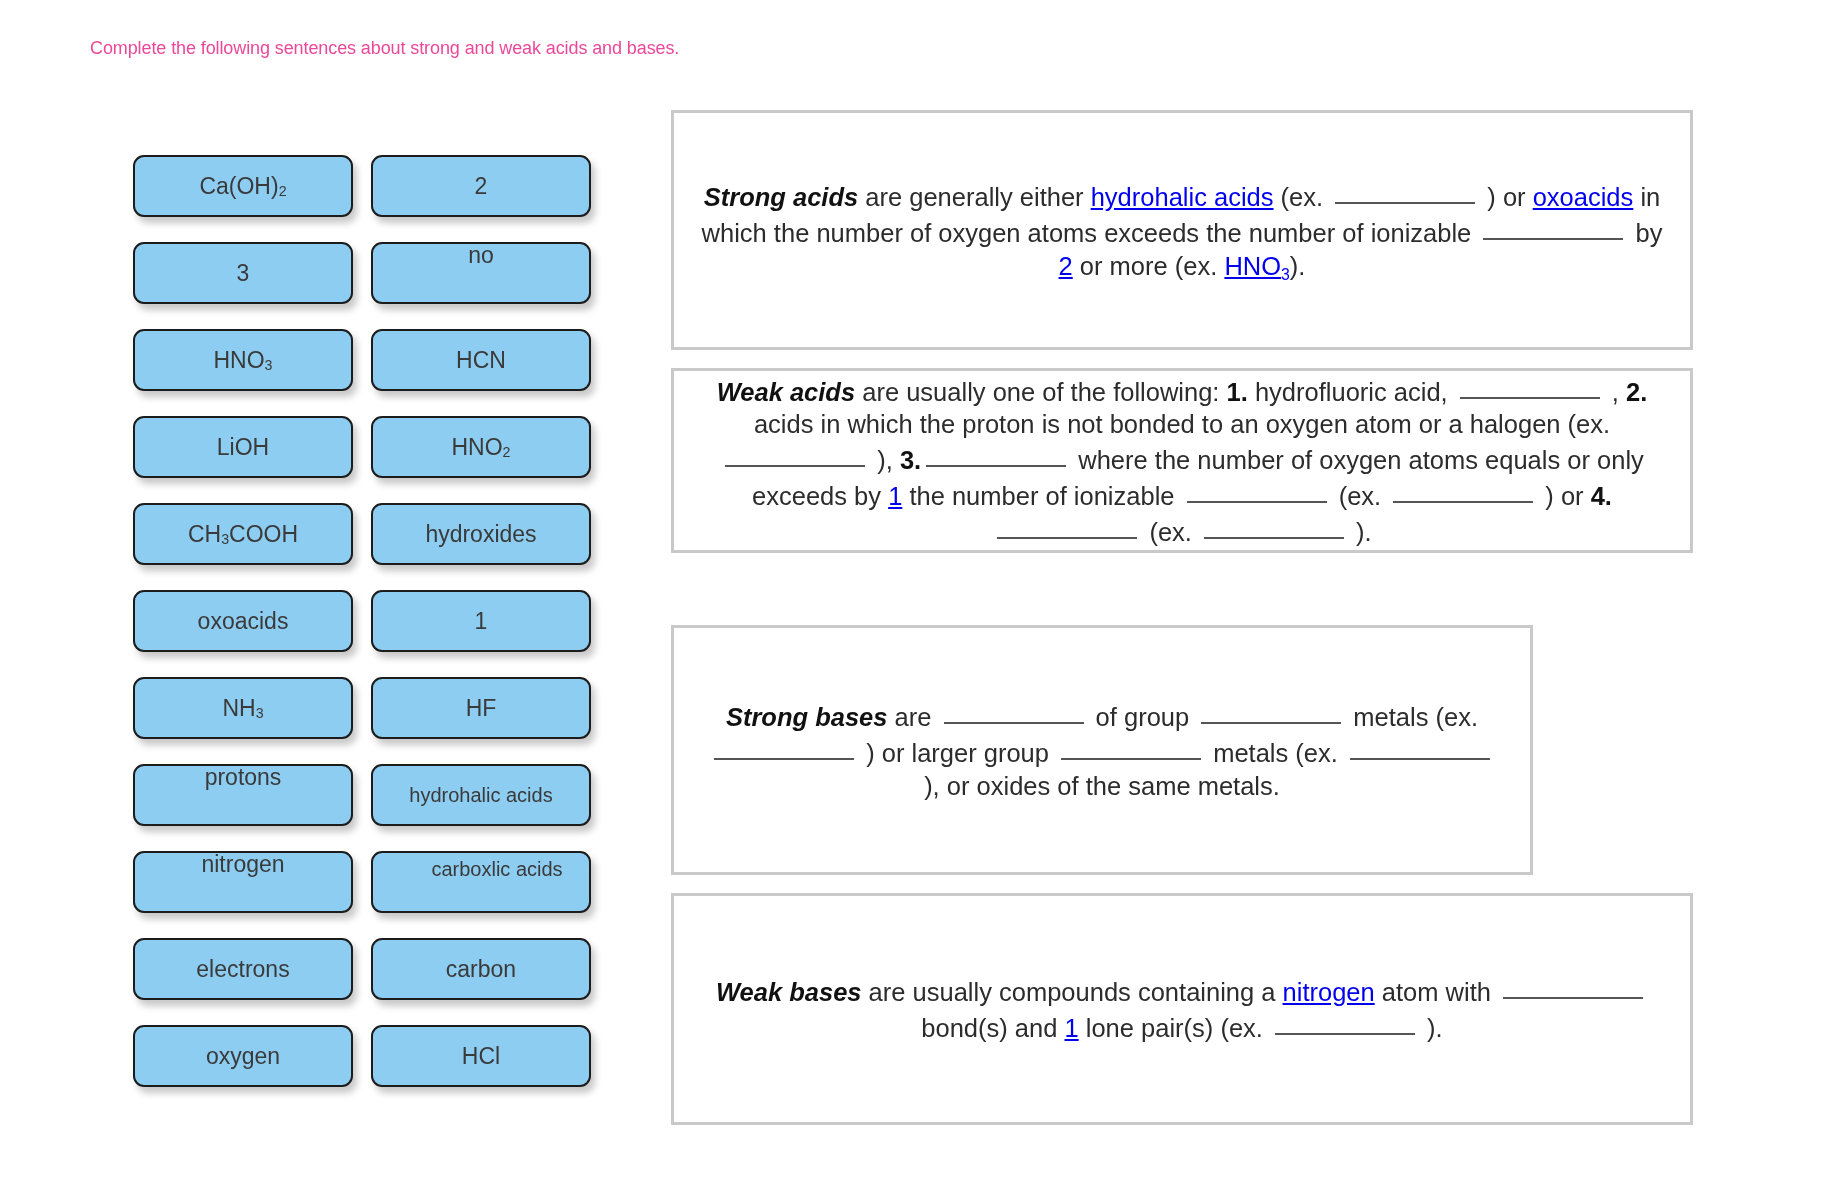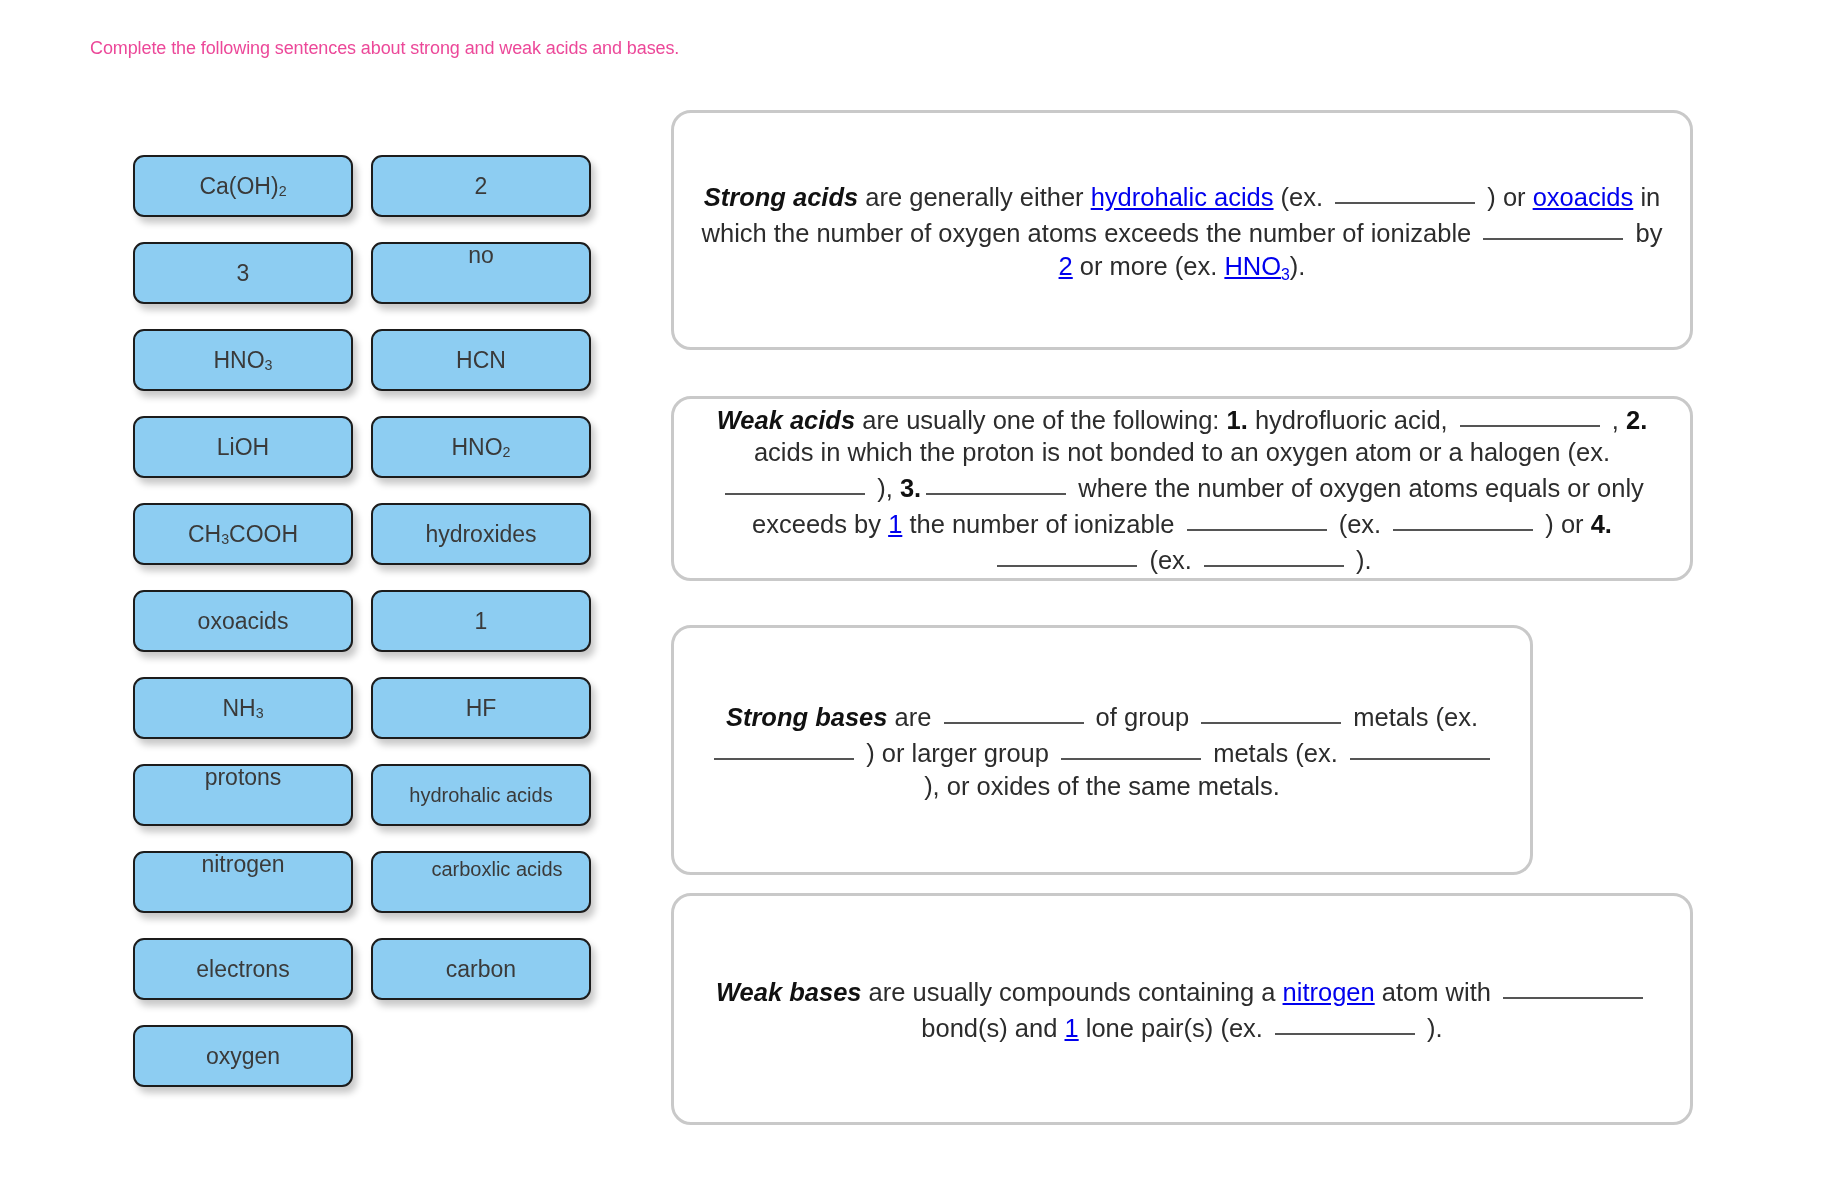--- a/index.html
+++ b/index.html
@@ -77,7 +77,7 @@
     box-sizing: border-box;
     background: #ffffff;
     border: 3px solid #c9c9c9;
-    border-radius: 20px;
+    border-radius: 0;
     text-align: center;
     color: #2c2c2c;
     font-size: 25.5px;

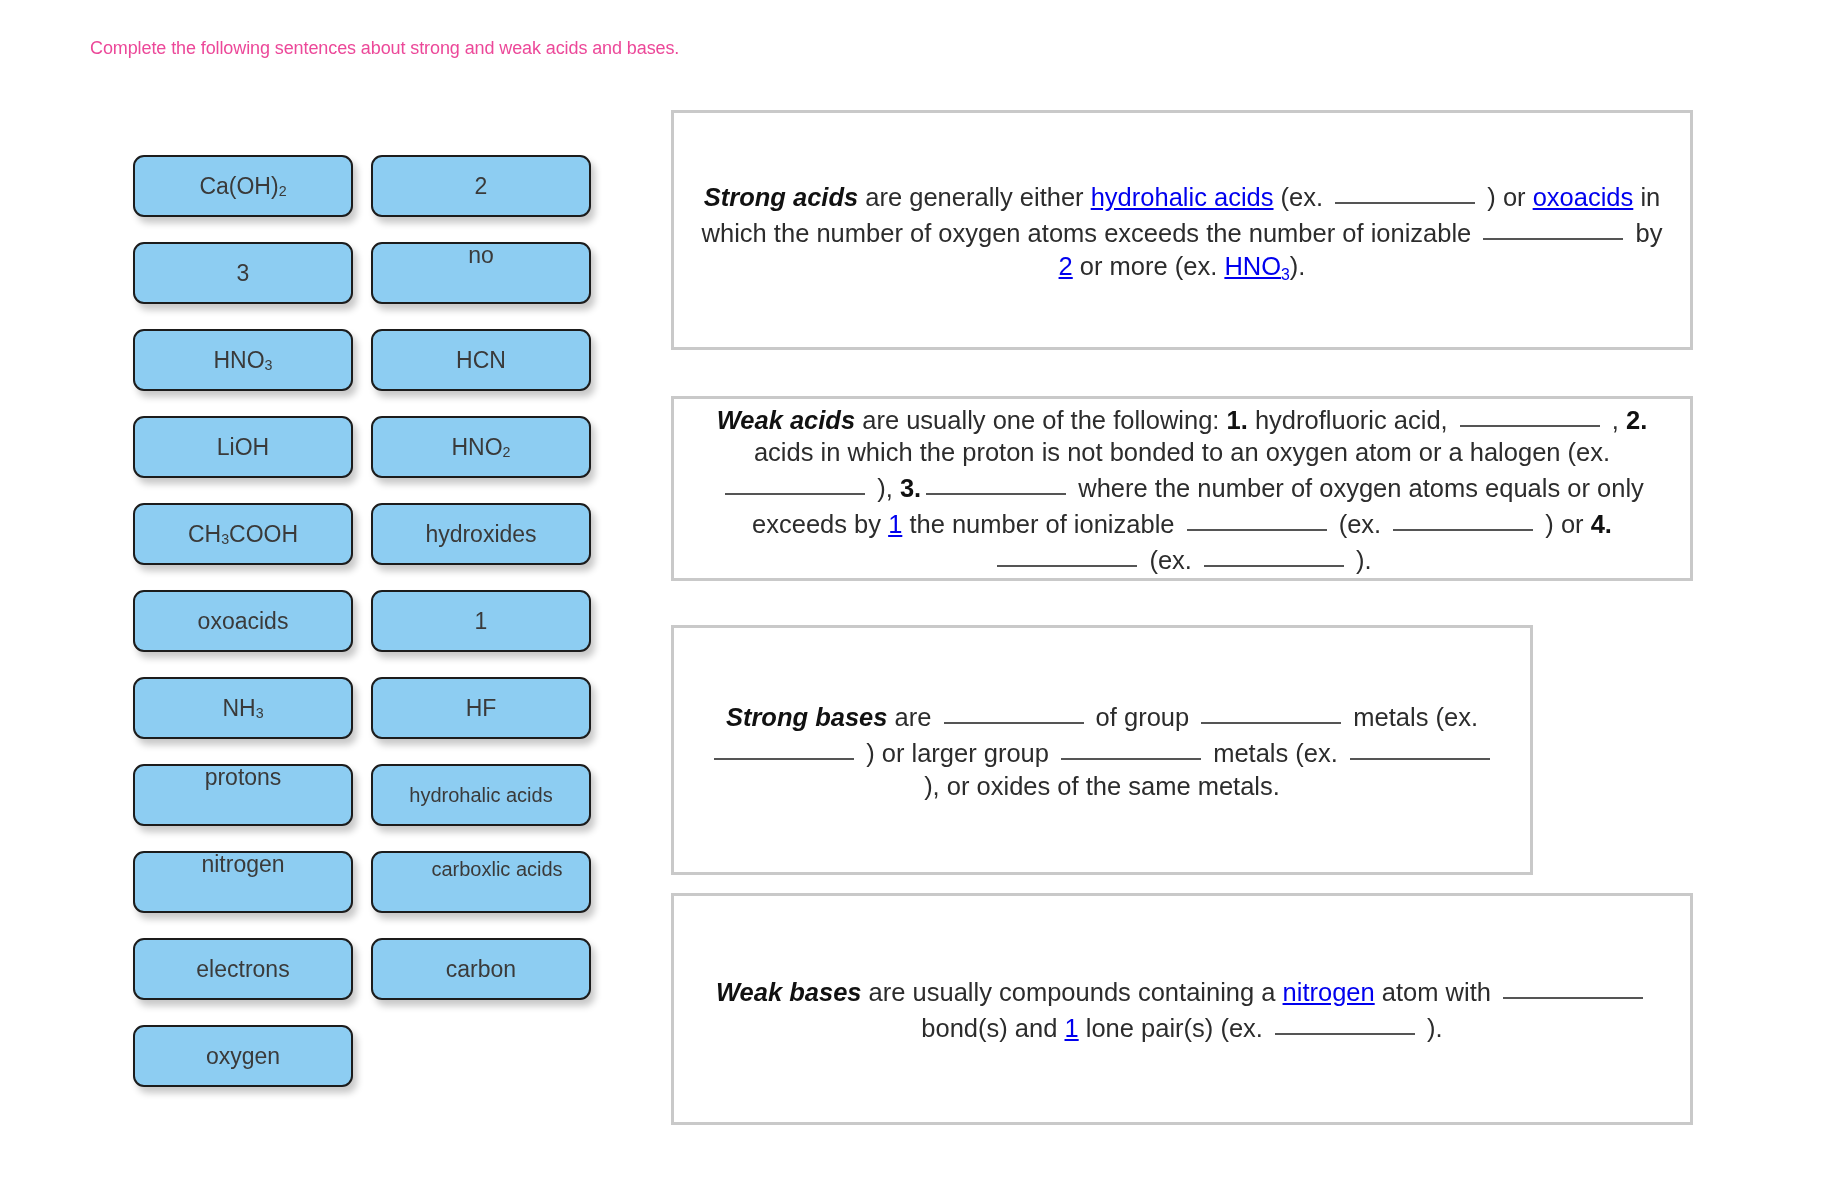--- a/index.html
+++ b/index.html
@@ -88,7 +88,7 @@
     justify-content: center;
   }
   #panel-strong-acids { top: 110px;  width: 1022px; height: 240px; }
-  #panel-weak-acids   { top: 368px;  width: 1022px; height: 185px; margin-top: 28px; }
+  #panel-weak-acids   { top: 368px;  width: 1022px; height: 185px; }
   #panel-strong-bases { top: 625px;  width: 862px; height: 250px; }
   #panel-weak-bases   { top: 893px;  width: 1022px; height: 232px; }
 

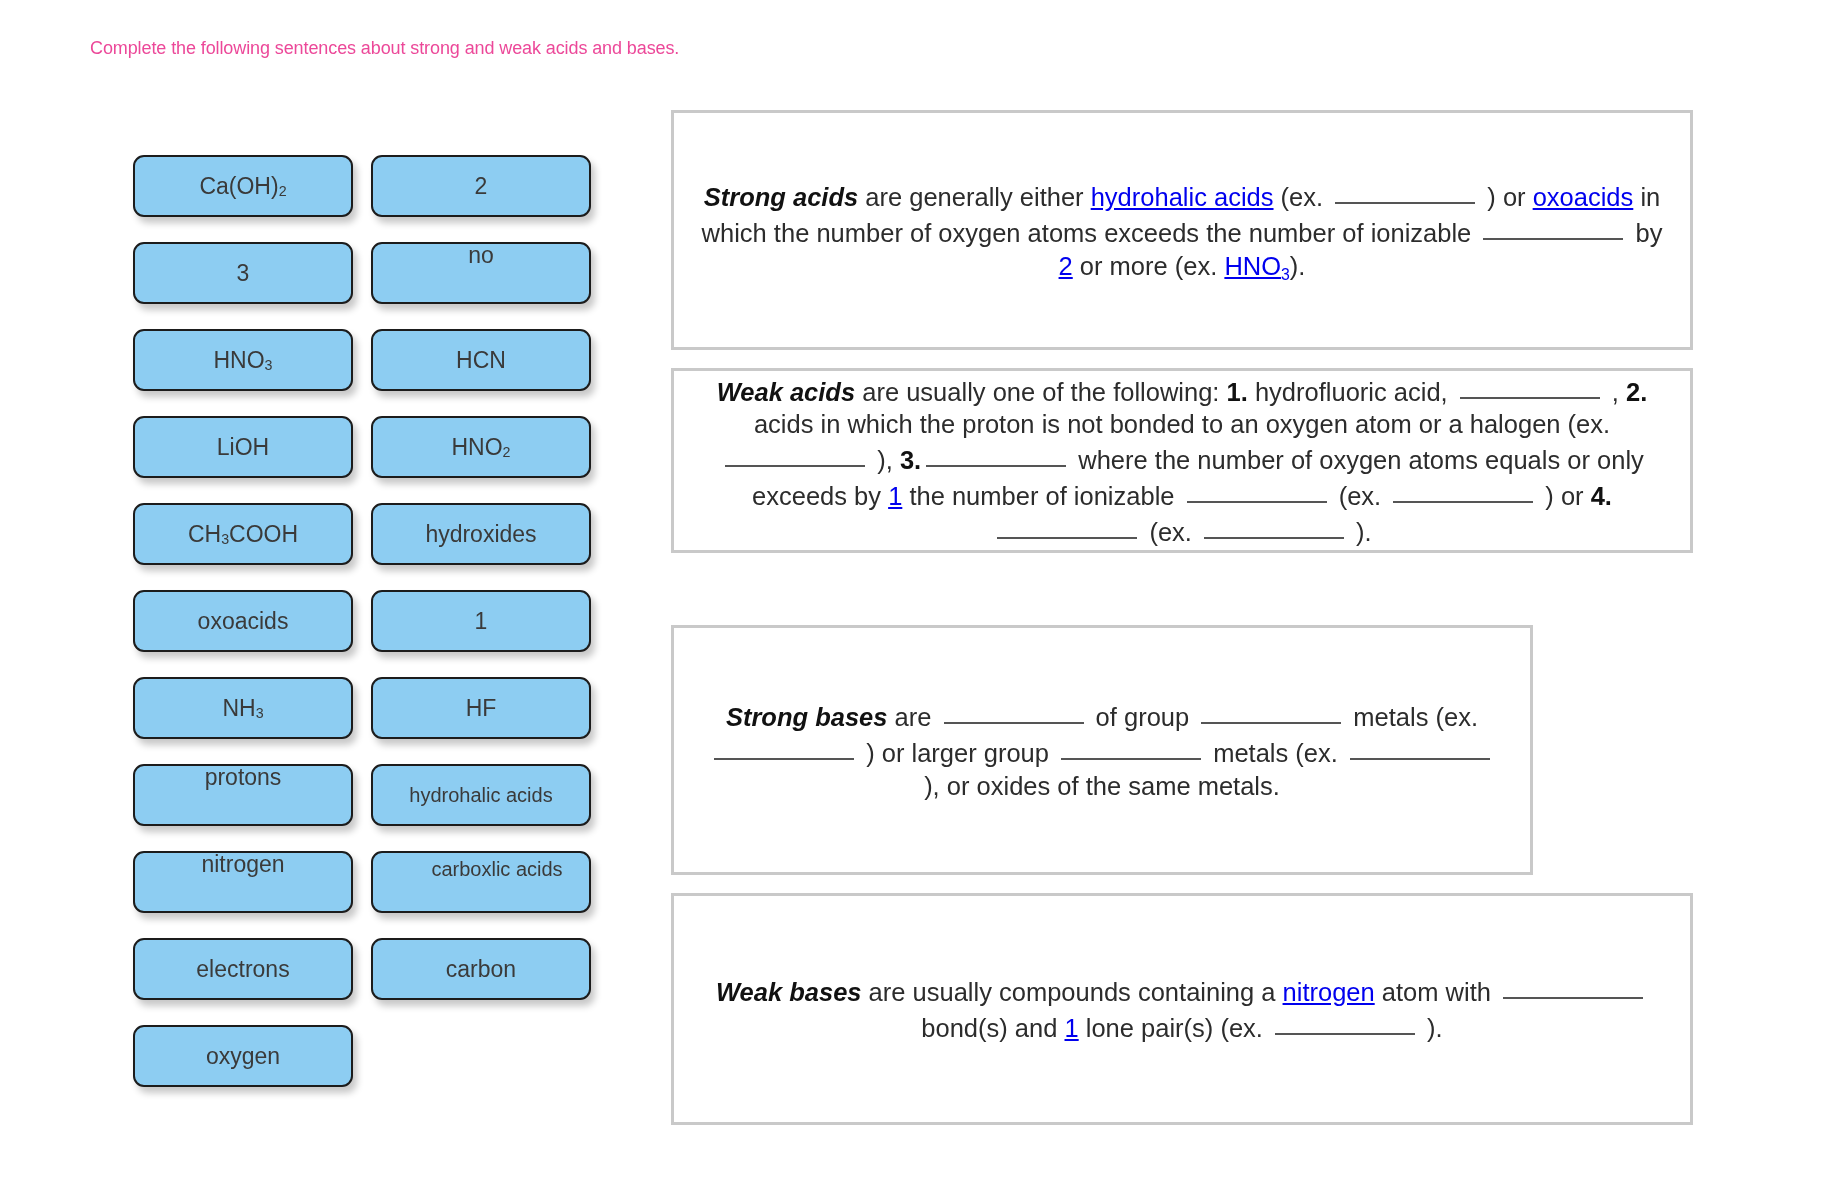--- a/index.html
+++ b/index.html
@@ -228,6 +228,9 @@
     <div class="tile col-l">
         <span>oxygen</span>
       </div>
+    <div class="tile col-r">
+        <span>HCl</span>
+      </div>
   </div>
 
 </div>

